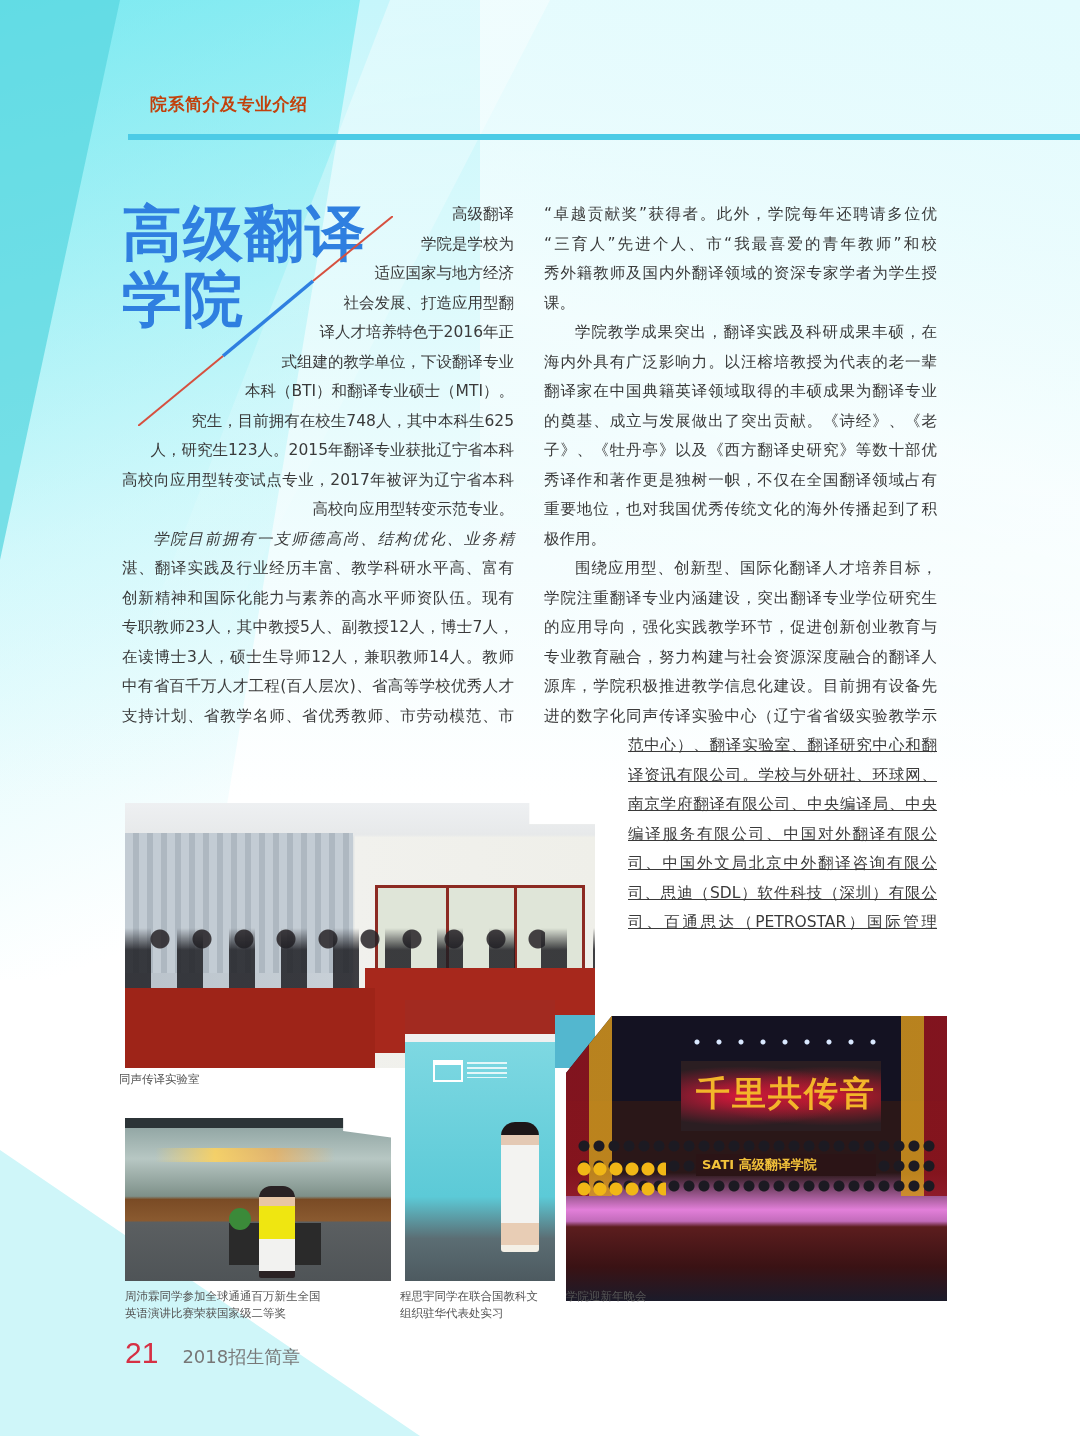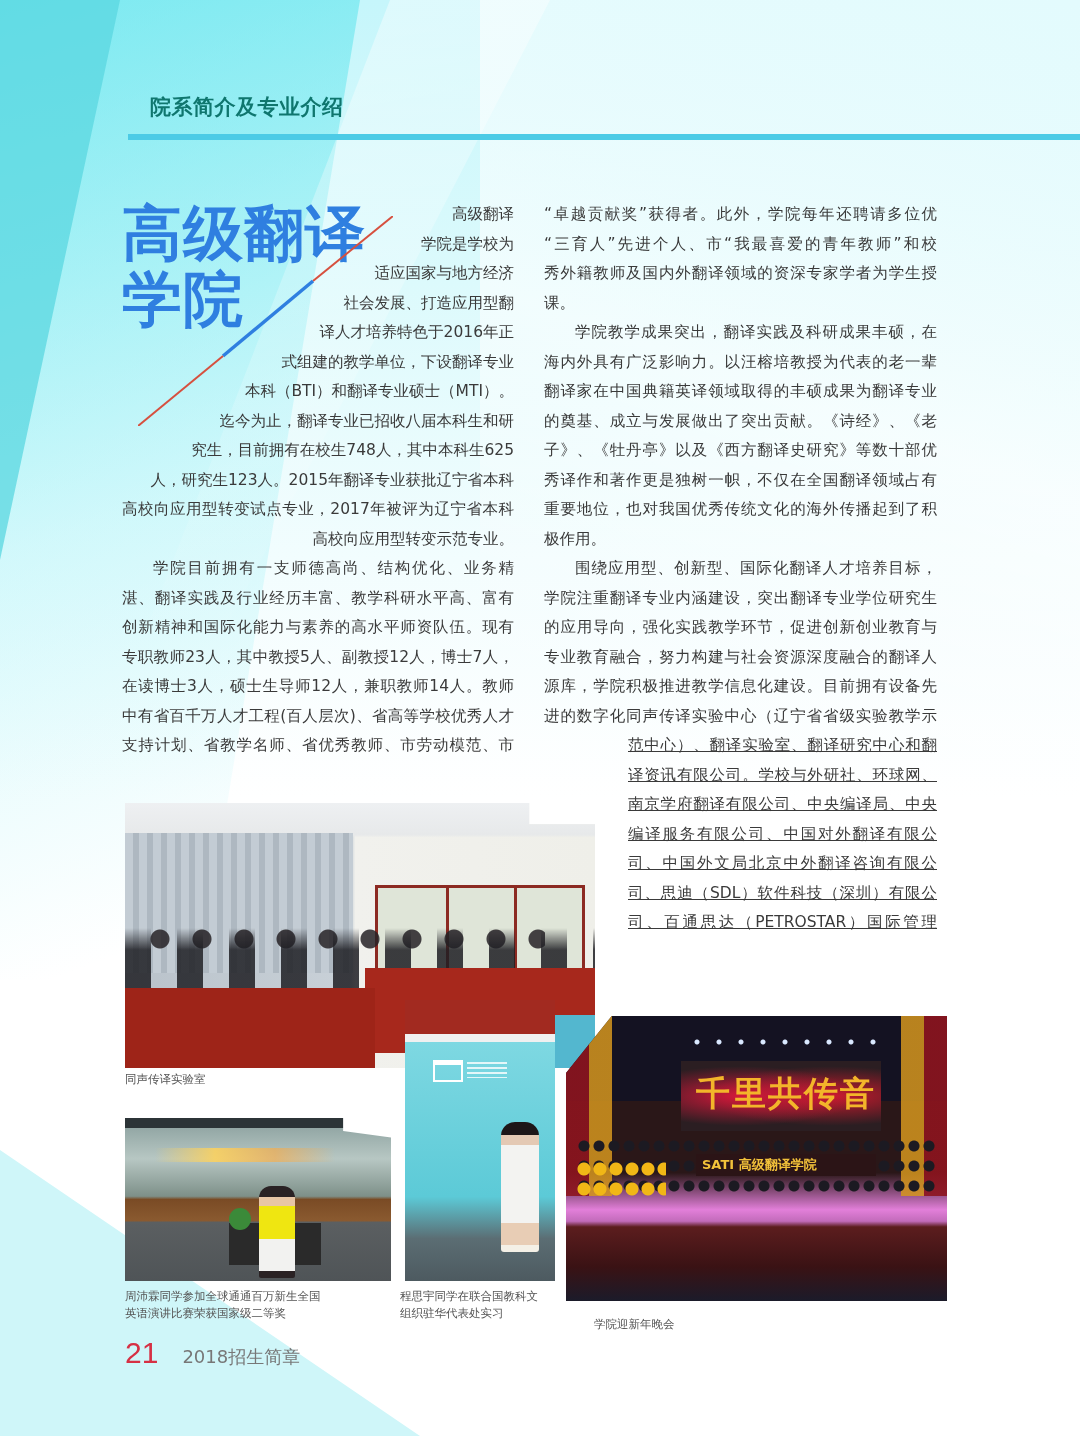--- a/index.html
+++ b/index.html
@@ -36,7 +36,7 @@
 
   .section-header {
     position: absolute; left: 130px; top: 93px;
-    font-size: 21px; color: #0f766e; letter-spacing: 0.5px; font-weight: bold; padding-left: 20px;
+    font-size: 17px; color: #c2410c; letter-spacing: 0.5px; font-weight: bold; padding-left: 20px;
   }
   .header-rule {
     position: absolute; left: 128px; top: 134px; width: 952px; height: 6px;

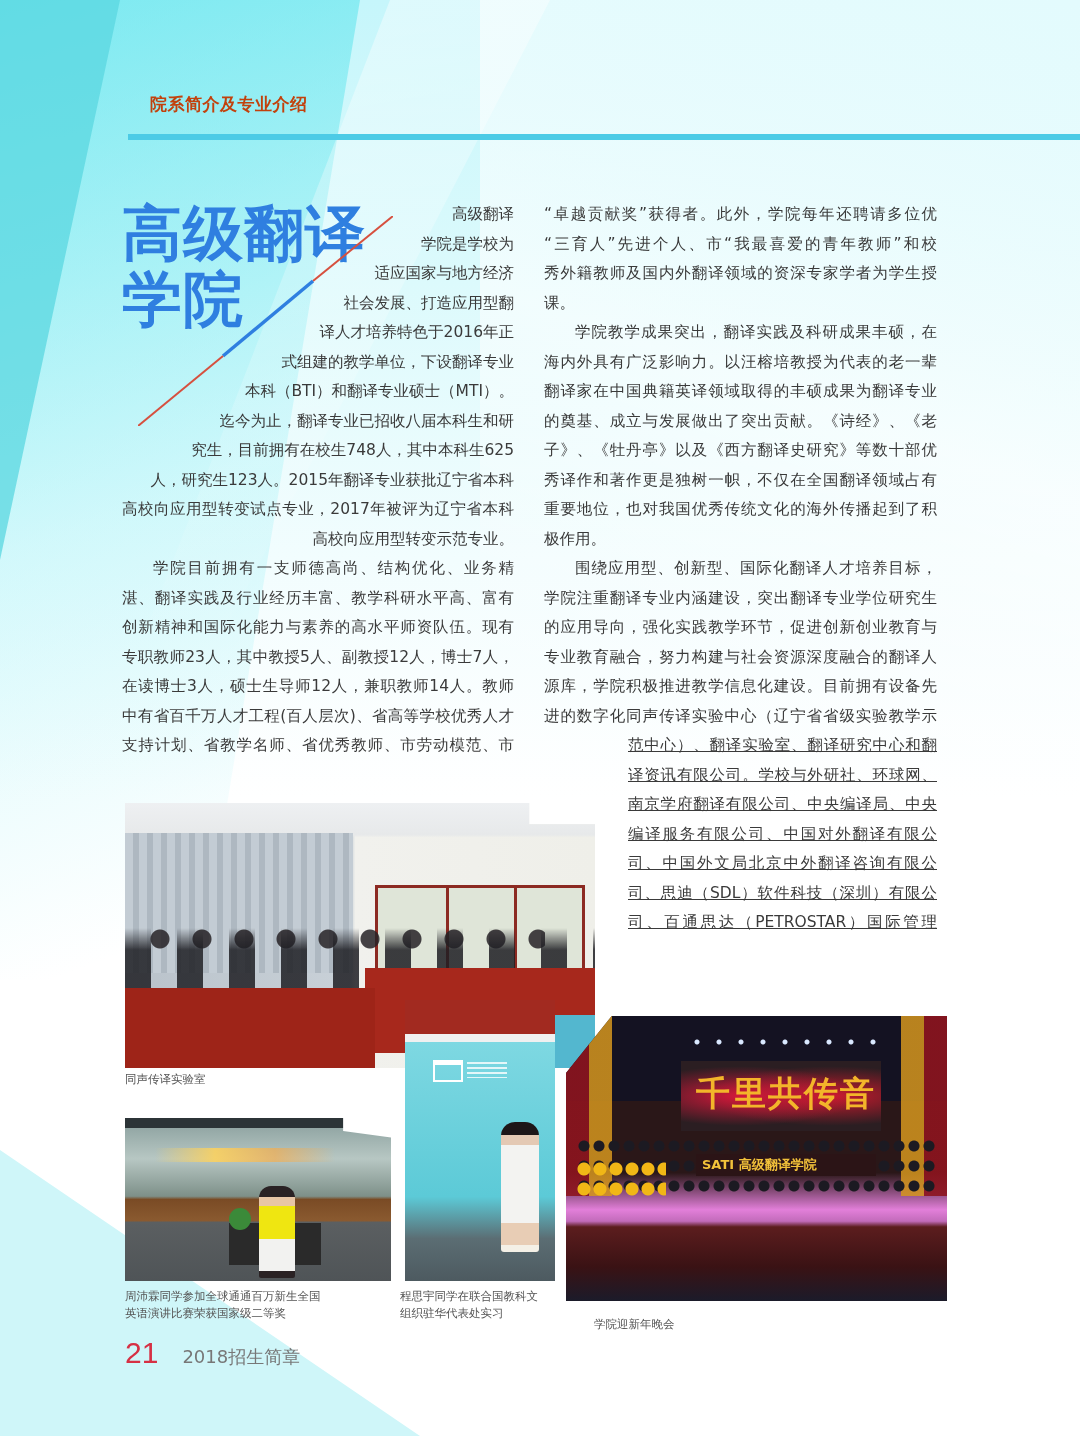--- a/index.html
+++ b/index.html
@@ -174,7 +174,6 @@
     <span class="ln">译人才培养特色于2016年正</span>
     <span class="ln">式组建的教学单位，下设翻译专业</span>
     <span class="ln">本科（BTI）和翻译专业硕士（MTI）。</span>
-    <span class="ln">迄今为止，翻译专业已招收八届本科生和研</span>
     <span class="ln">究生，目前拥有在校生748人，其中本科生625</span>
     <span class="ln">人，研究生123人。2015年翻译专业获批辽宁省本科</span>
     <span class="ln full">高校向应用型转变试点专业，2017年被评为辽宁省本科</span>

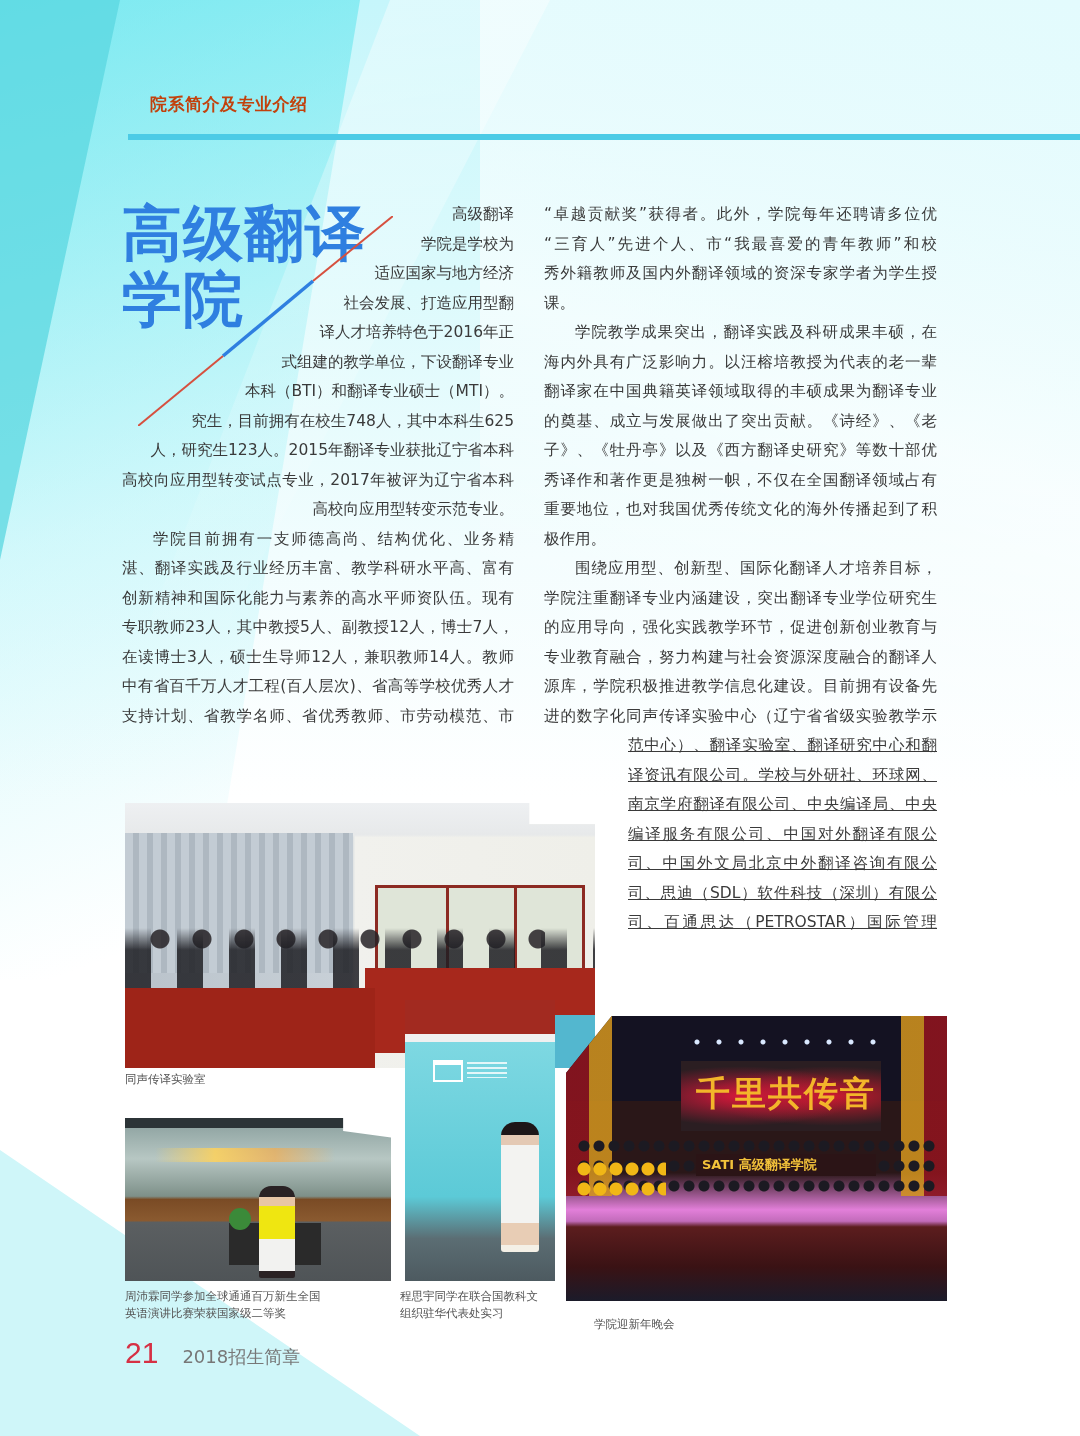--- a/index.html
+++ b/index.html
@@ -60,7 +60,7 @@
   .col-left .ln { text-align: right; white-space: nowrap; display: block; }
   .col-left .ln.full { text-align: justify; text-align-last: justify; }
   .col-left .ln.end { text-align: right; }
-  .col-left .ln.indent { padding-left: 31px; text-align-last: justify; text-align: justify; }
+  .col-left .ln.indent { padding-left: 31px; text-align-last: justify; text-align: justify; font-style: italic; }
 
   .col-right { position: absolute; left: 544px; top: 200px; width: 393px; }
   .col-right .ln { display: block; white-space: nowrap; text-align: justify; text-align-last: justify; }

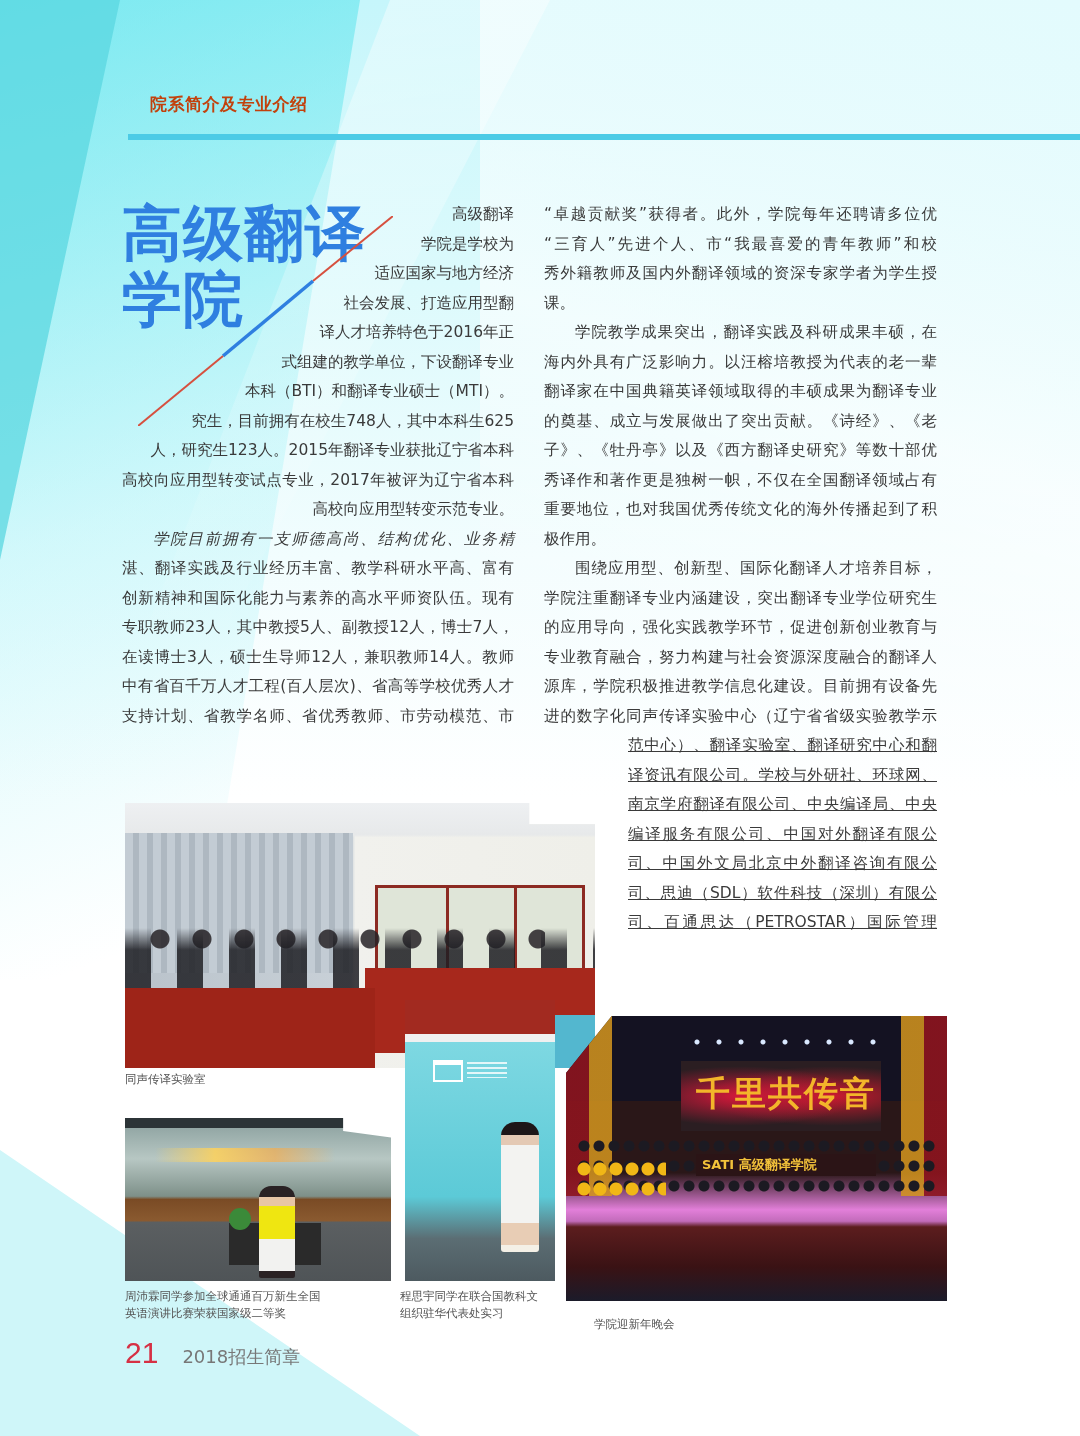--- a/index.html
+++ b/index.html
@@ -129,7 +129,7 @@
     background: repeating-radial-gradient(circle at 8px 8px, #f1b716 0 6px, rgba(0,0,0,0) 7px 100%); background-size: 16px 20px; }
 
   .caption { position: absolute; font-size: 11.5px; line-height: 17px; color: #555; text-align: left; }
-  .cap-lab { left: 125px; top: 1071px; text-align: right; }
+  .cap-lab { left: 119px; top: 1071px; text-align: right; }
   .cap-speech { left: 125px; top: 1288px; width: 266px; }
   .cap-unesco { left: 400px; top: 1288px; width: 160px; }
   .cap-gala { left: 594px; top: 1288px; width: 381px; margin-top: 28px; }

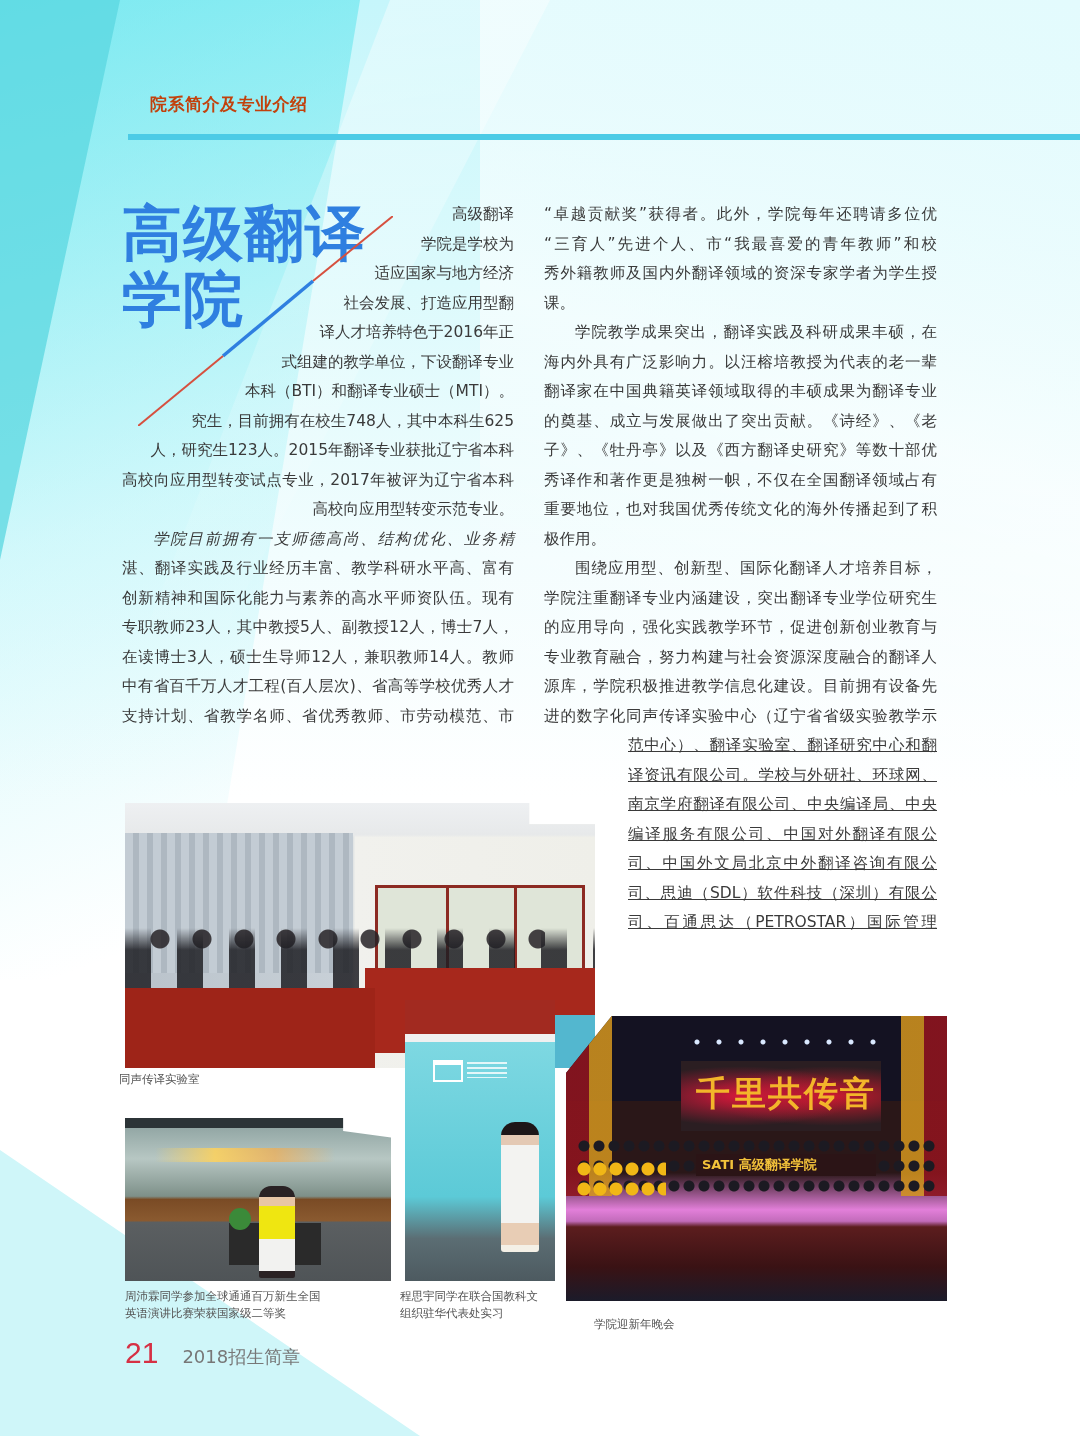--- a/index.html
+++ b/index.html
@@ -132,7 +132,7 @@
   .cap-lab { left: 119px; top: 1071px; text-align: right; }
   .cap-speech { left: 125px; top: 1288px; width: 266px; }
   .cap-unesco { left: 400px; top: 1288px; width: 160px; }
-  .cap-gala { left: 594px; top: 1288px; width: 381px; margin-top: 28px; }
+  .cap-gala { left: 566px; top: 1288px; width: 381px; }
 
   .footer { position: absolute; left: 125px; top: 1336px; display: flex; align-items: baseline; }
   .page-num { font-size: 30px; color: #d63044; font-family: "Liberation Sans", sans-serif; margin-right: 24px; }

